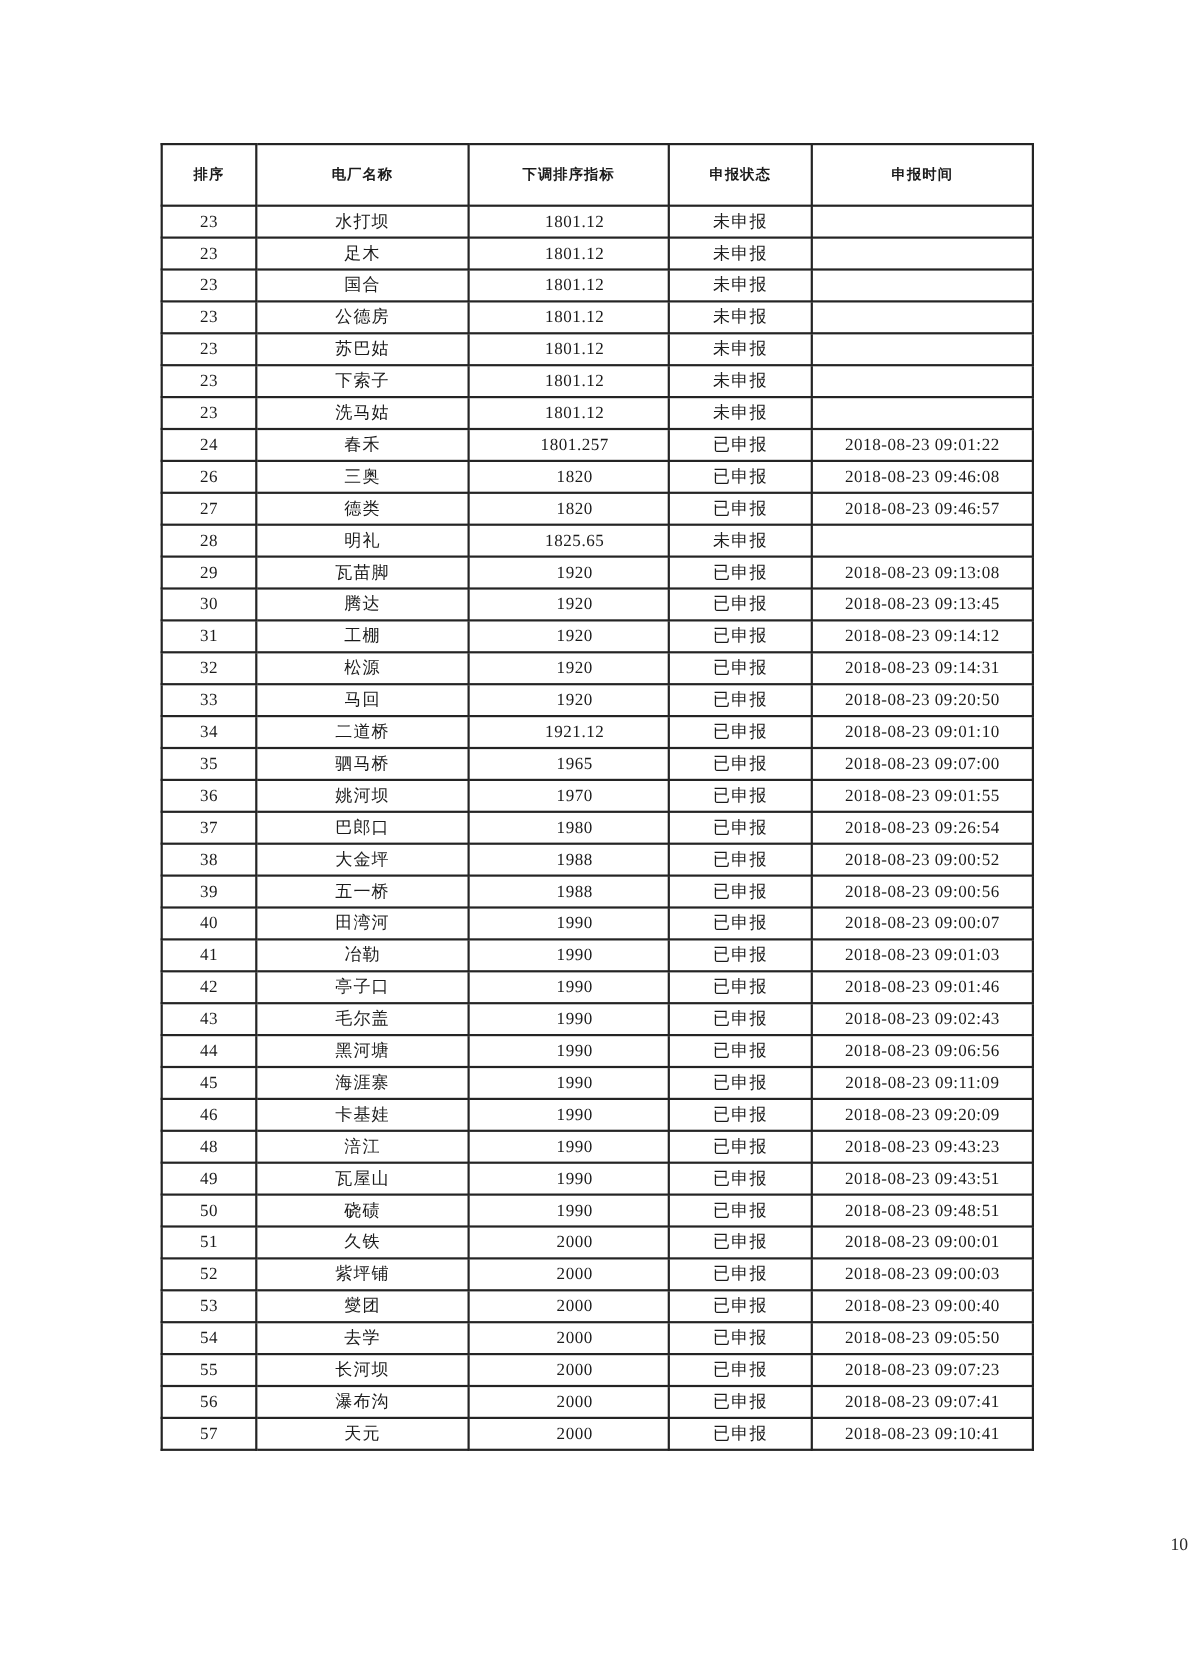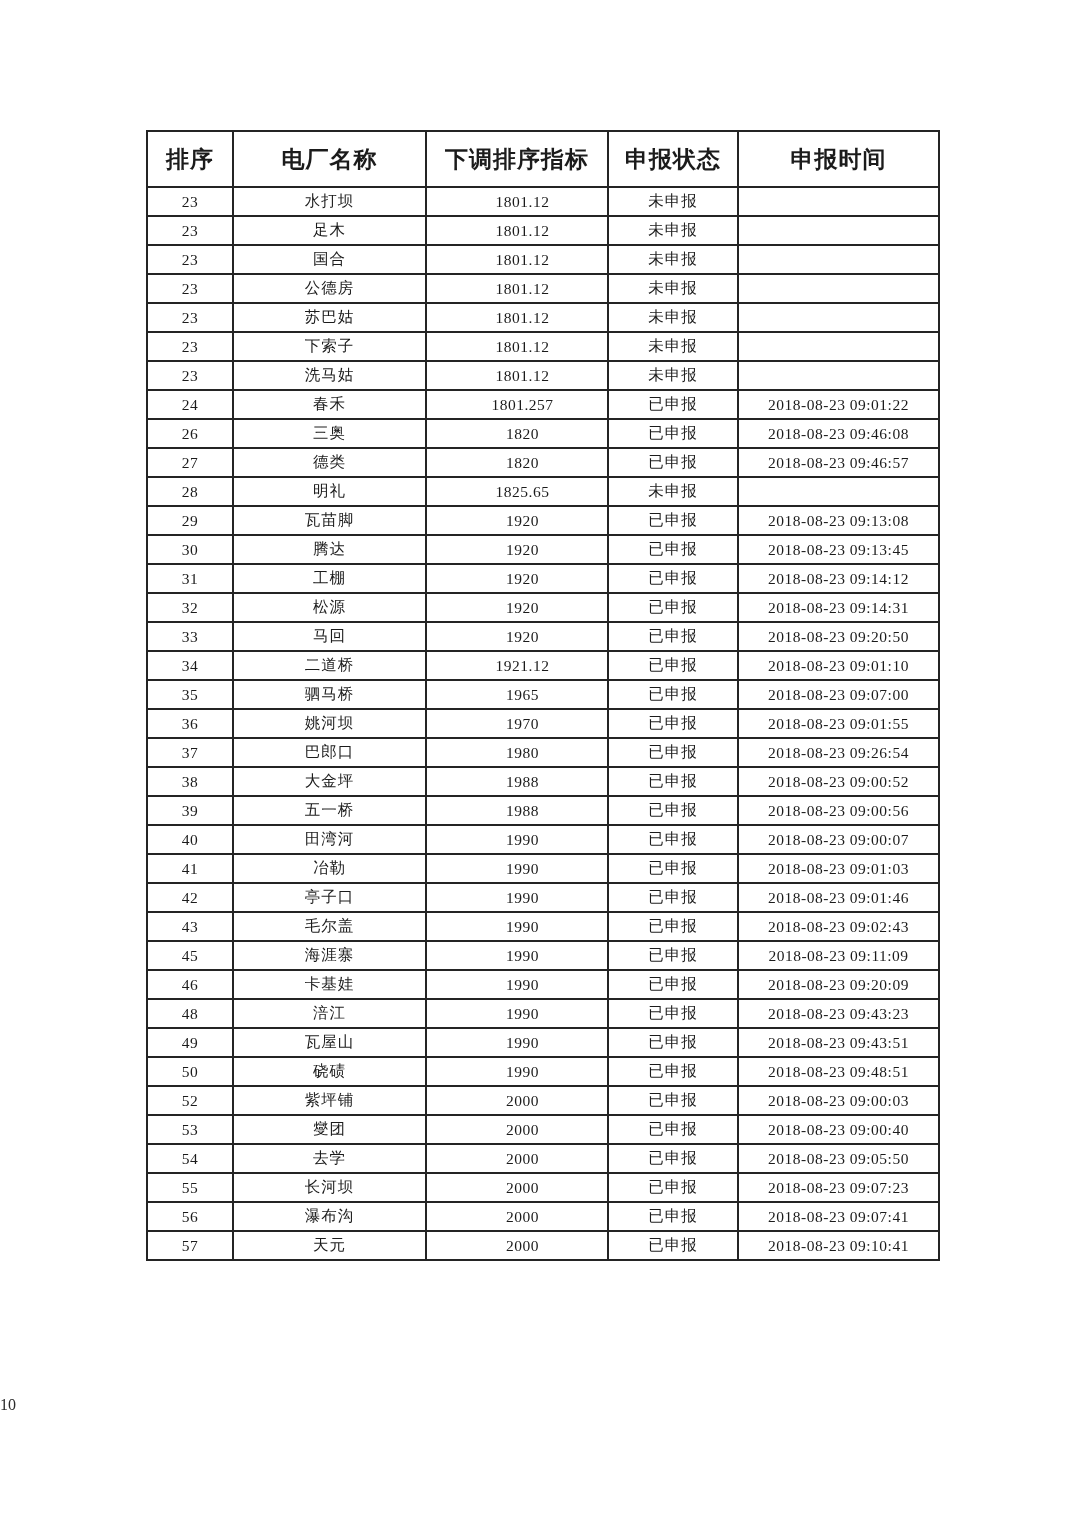--- a/index.html
+++ b/index.html
@@ -37,7 +37,7 @@
   }
   table.doc-table thead th {
     height: 56px;
-    font-size: 23px;
+    font-size: 13px;
     font-weight: bold;
     letter-spacing: 1px;
   }

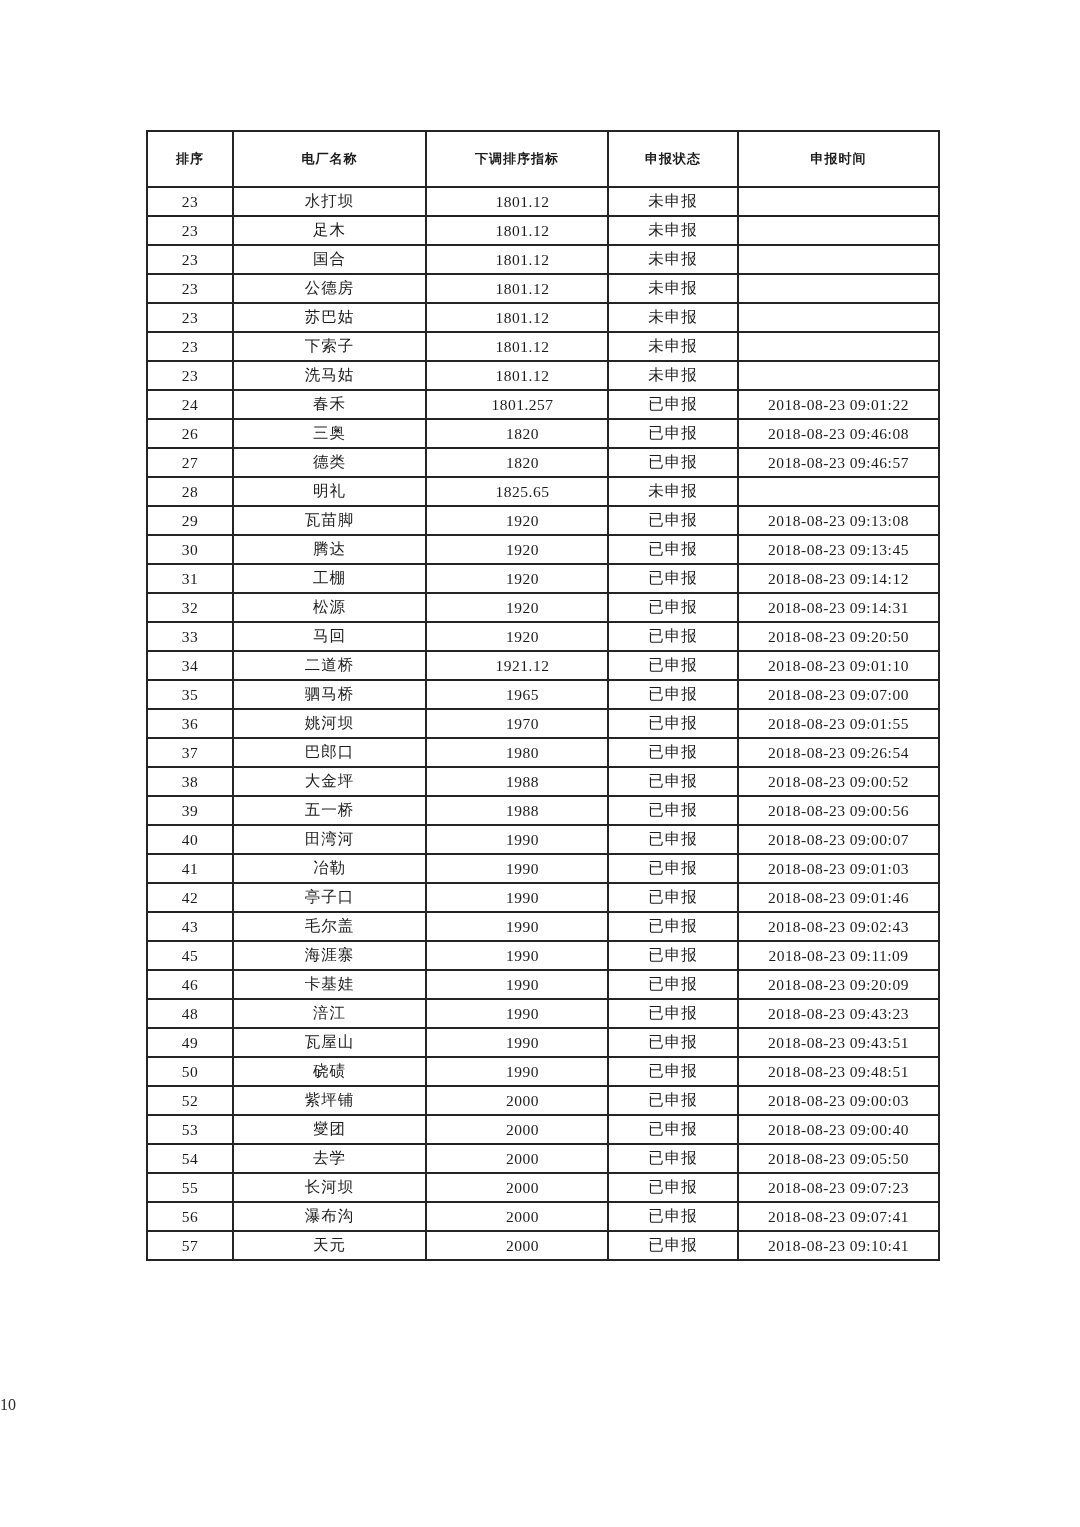--- a/index.html
+++ b/index.html
@@ -266,6 +266,13 @@
           <td class="c-time">2018-08-23 09:02:43</td>
         </tr>
         <tr>
+          <td class="c-rank">44</td>
+          <td class="c-name">黑河塘</td>
+          <td class="c-indicator">1990</td>
+          <td class="c-status">已申报</td>
+          <td class="c-time">2018-08-23 09:06:56</td>
+        </tr>
+        <tr>
           <td class="c-rank">45</td>
           <td class="c-name">海涯寨</td>
           <td class="c-indicator">1990</td>

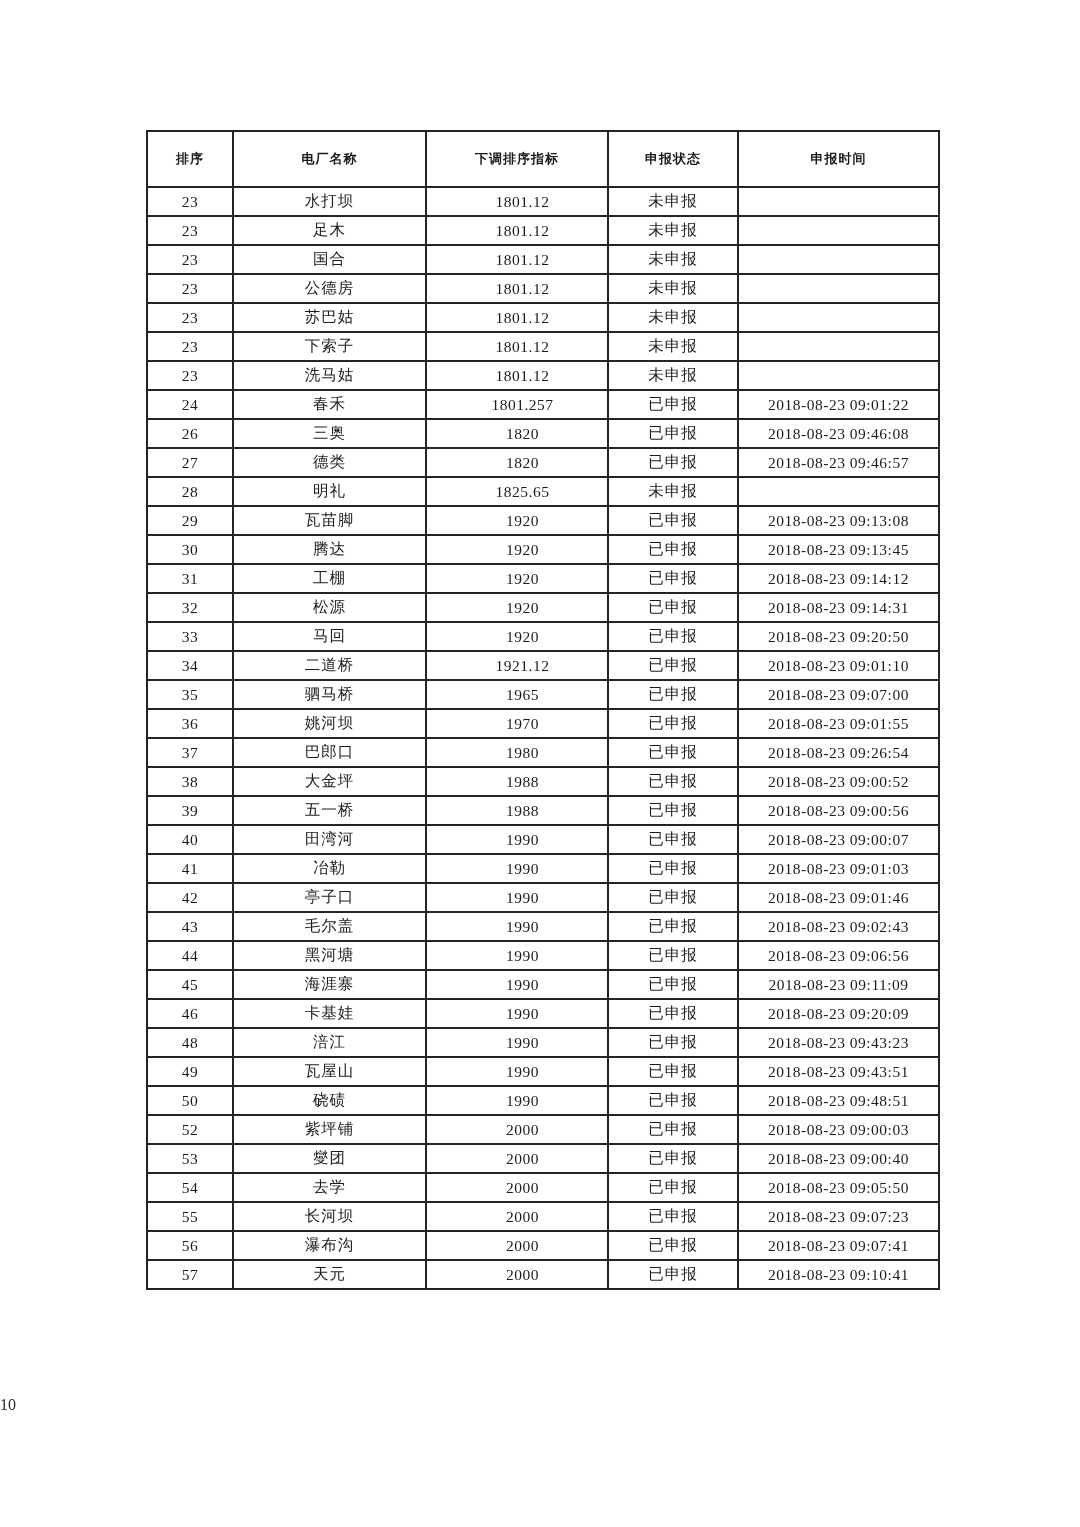--- a/index.html
+++ b/index.html
@@ -308,6 +308,13 @@
           <td class="c-time">2018-08-23 09:48:51</td>
         </tr>
         <tr>
+          <td class="c-rank">51</td>
+          <td class="c-name">久铁</td>
+          <td class="c-indicator">2000</td>
+          <td class="c-status">已申报</td>
+          <td class="c-time">2018-08-23 09:00:01</td>
+        </tr>
+        <tr>
           <td class="c-rank">52</td>
           <td class="c-name">紫坪铺</td>
           <td class="c-indicator">2000</td>

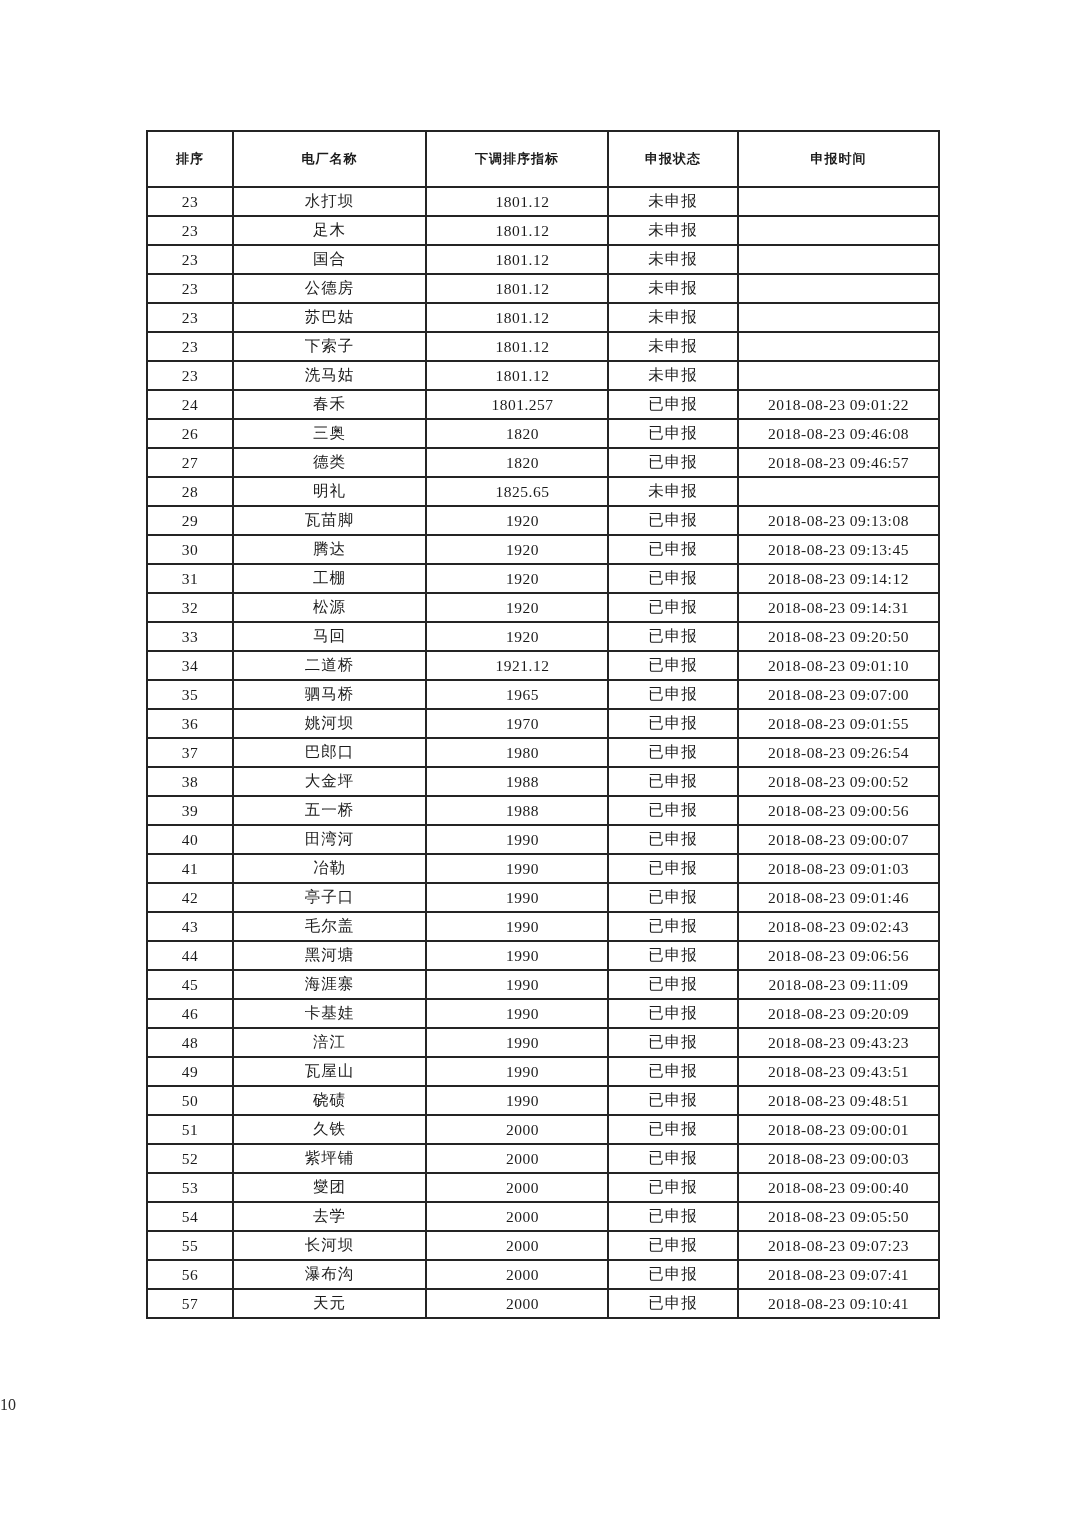--- a/index.html
+++ b/index.html
@@ -55,7 +55,7 @@
     left: 0;
     top: 1396px;
     width: 1080px;
-    text-align: left;
+    text-align: right;
     font-size: 16px;
     color: #2a2a2a;
   }

